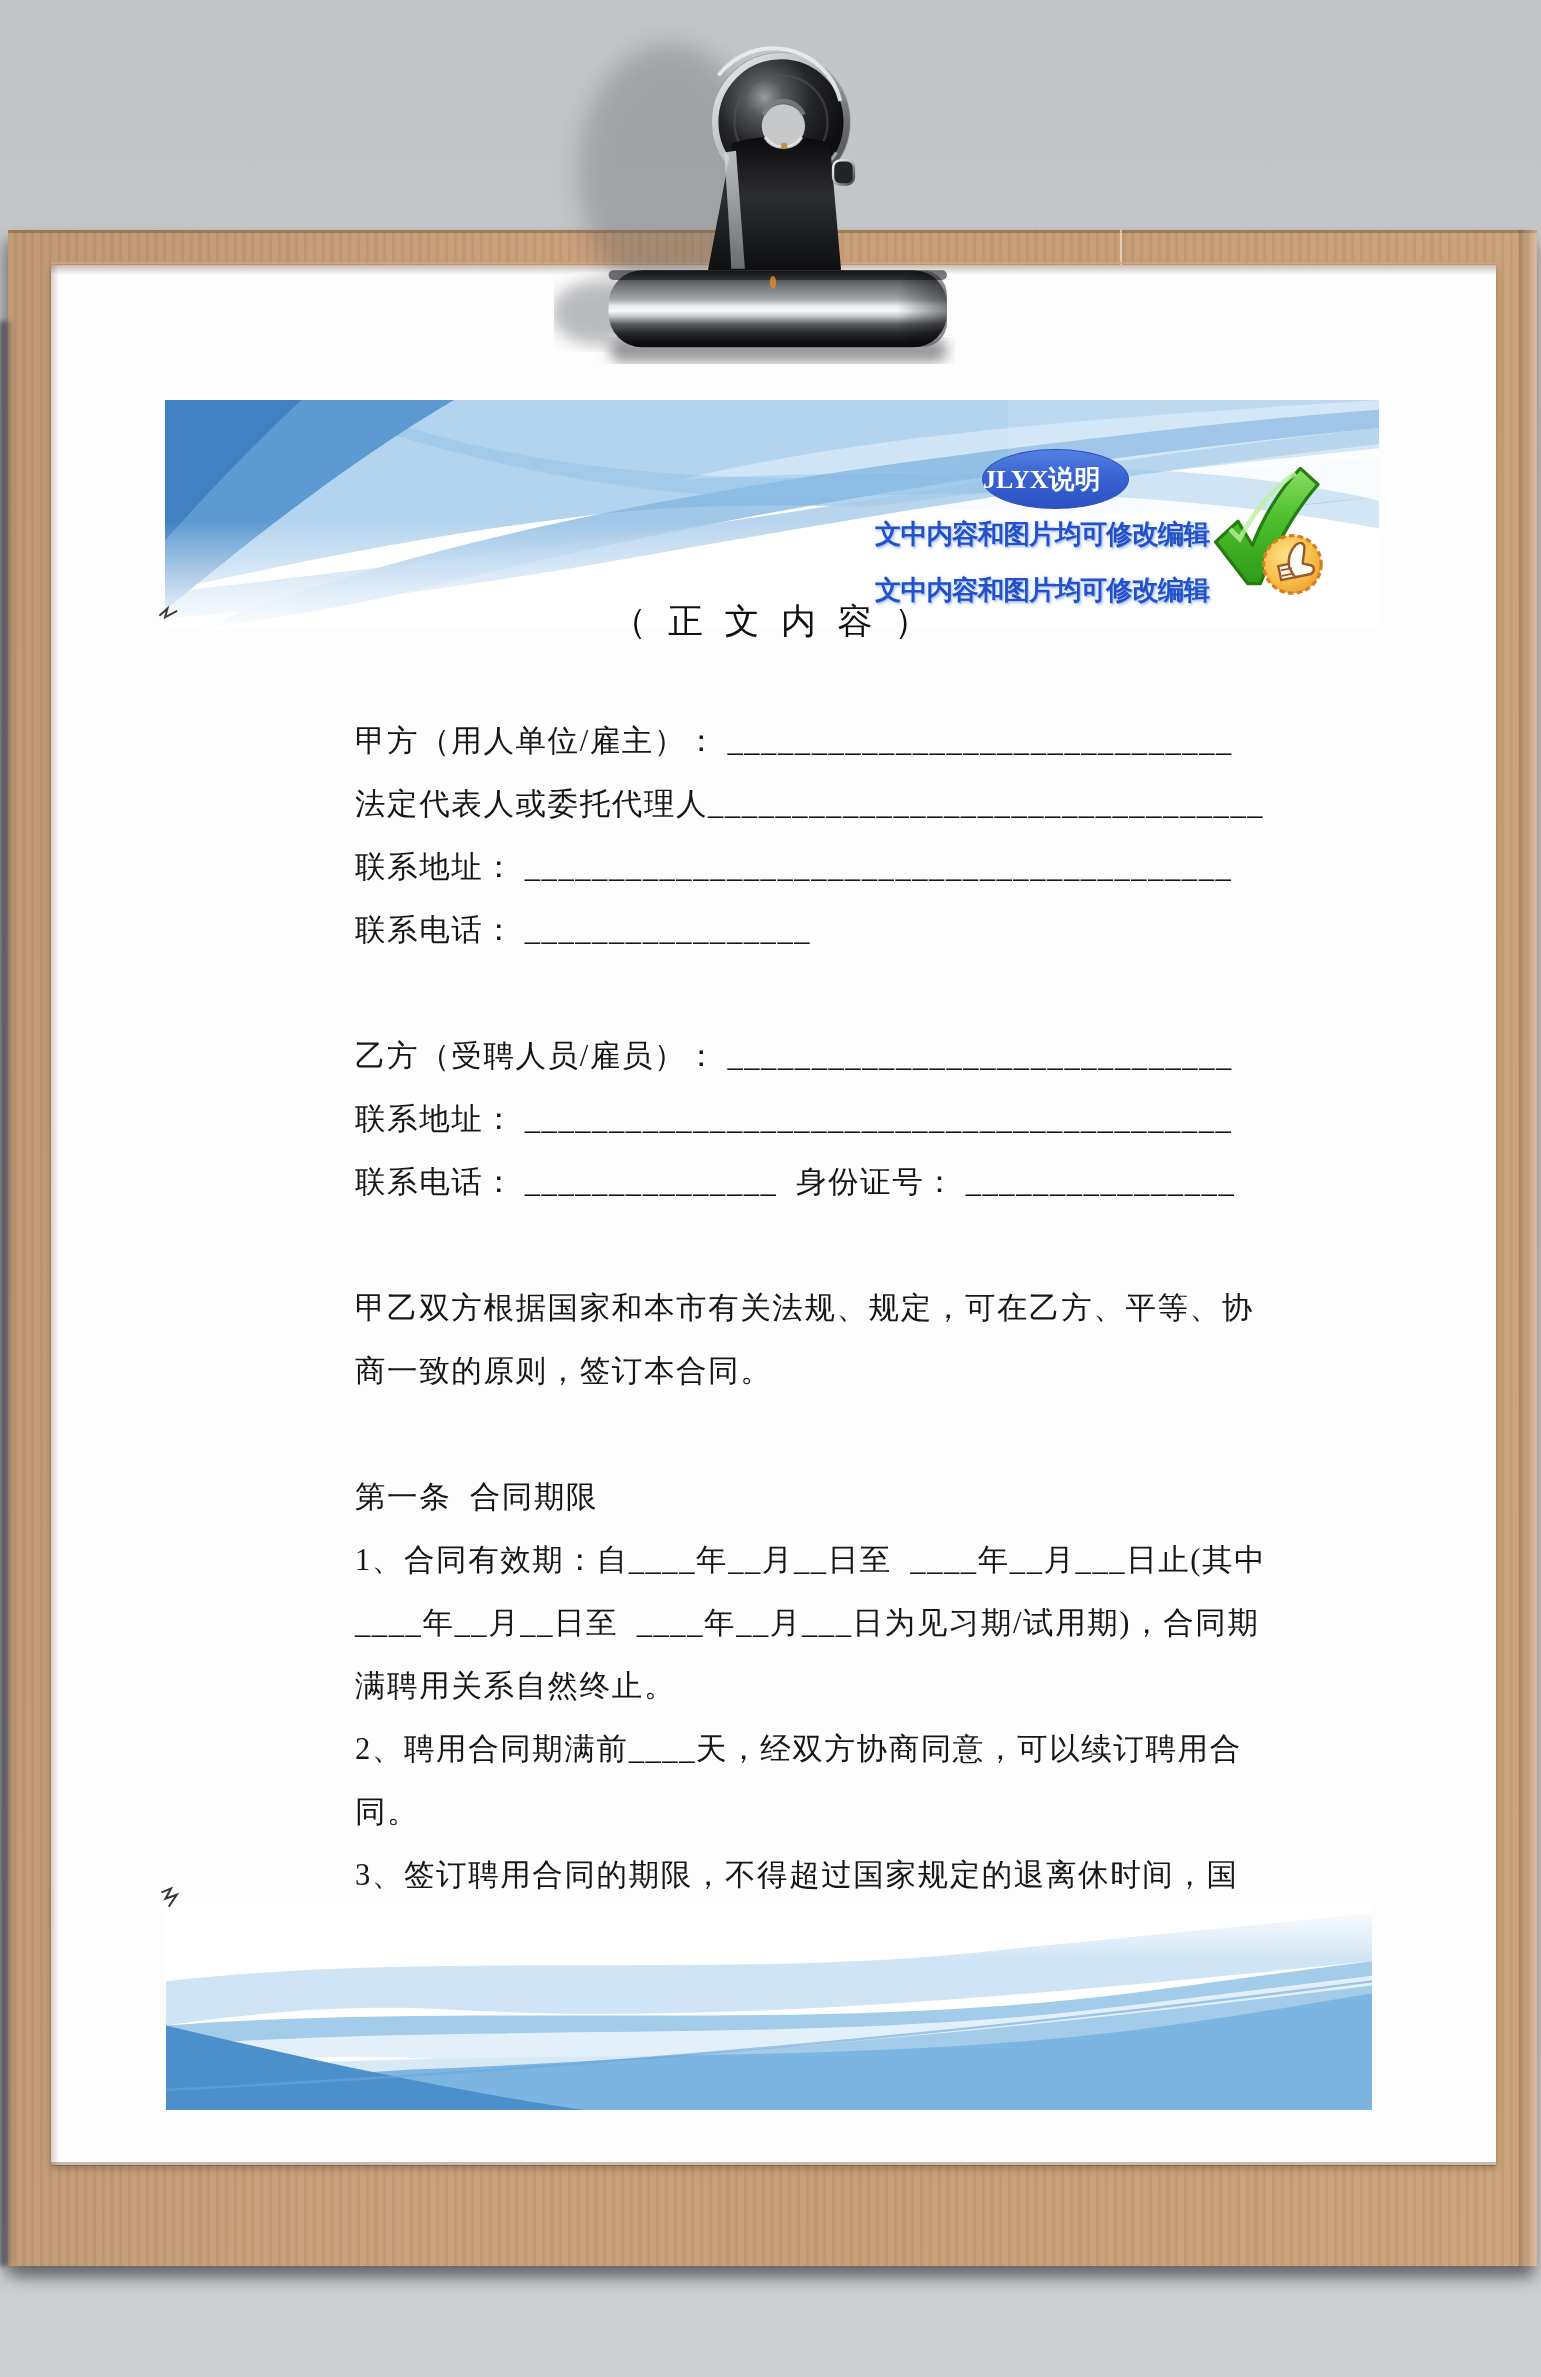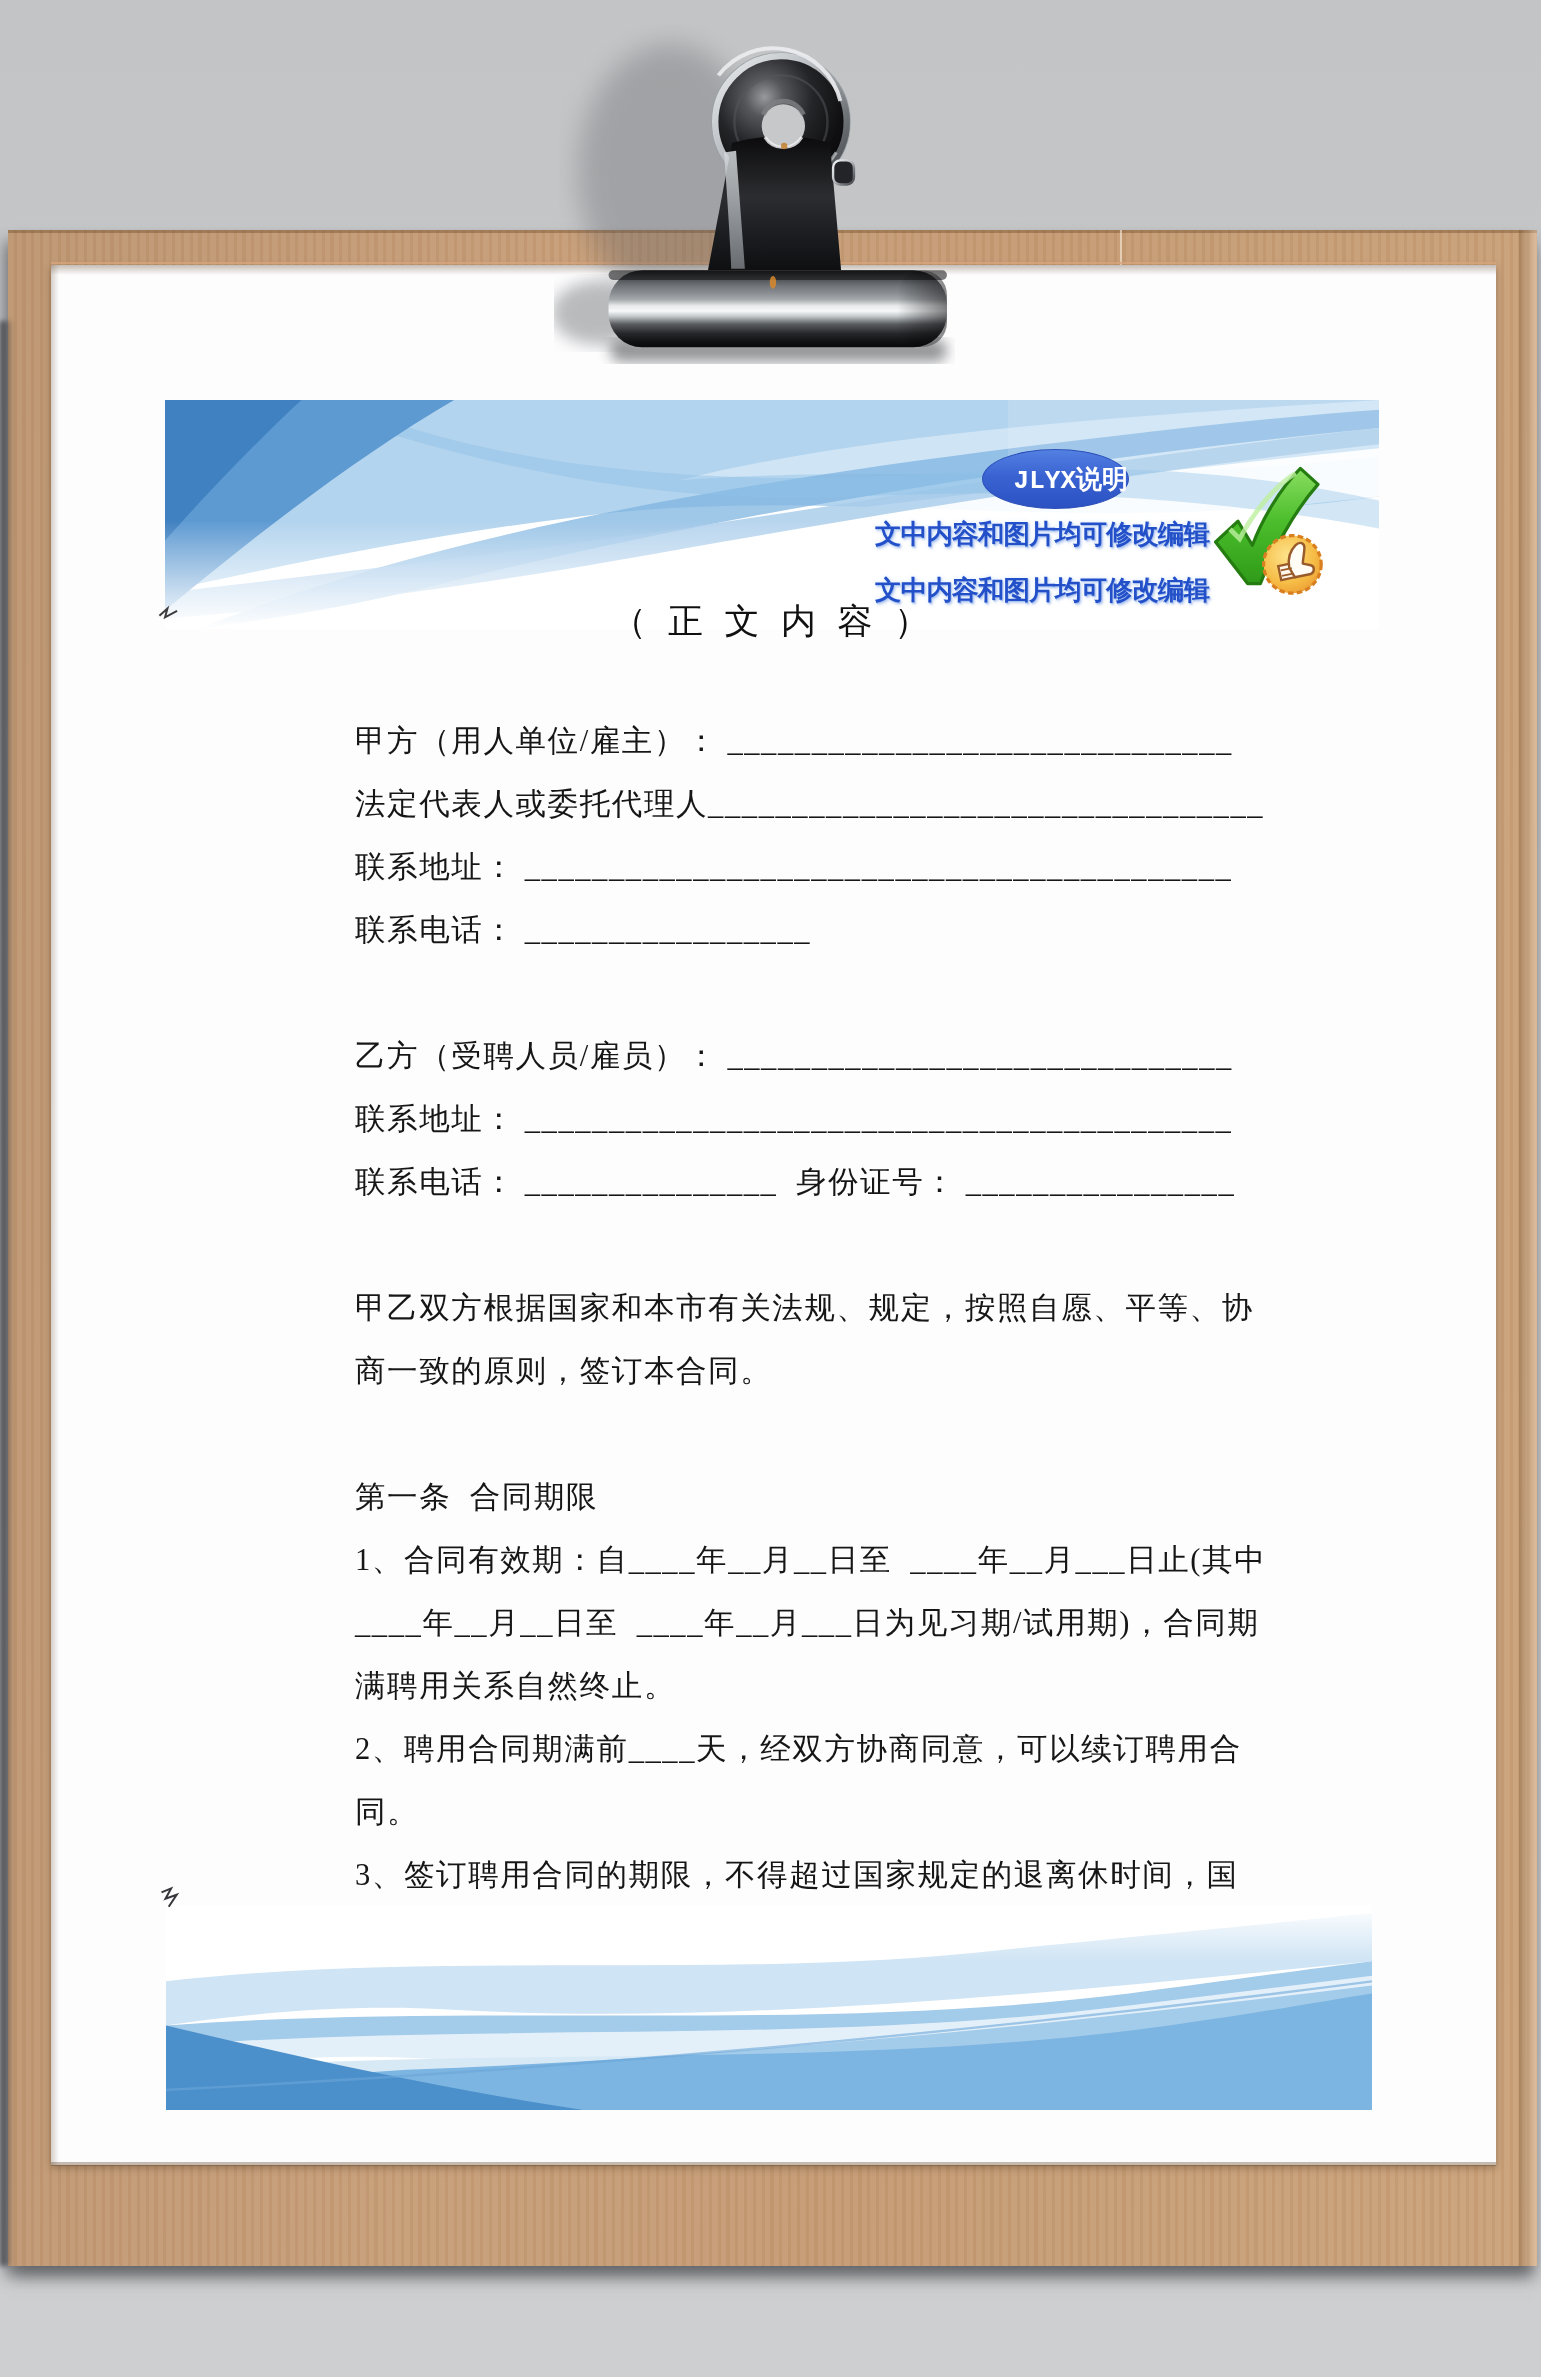--- a/index.html
+++ b/index.html
@@ -31,8 +31,8 @@
   
   .badge-oval{position:absolute;left:982px;top:449px;width:145px;height:58px;border-radius:50%;
       background:linear-gradient(180deg,#5380e2 0%,#3a63d2 45%,#2b51c2 100%);
-      border:1.6px solid #2c50b8;display:flex;align-items:center;justify-content:flex-end;
-      font-family:Liberation Mono, monospace;font-weight:bold;font-size:26px;color:#ffffff;}
+      border:1.6px solid #2c50b8;display:flex;align-items:center;justify-content:flex-start;
+      font-family:Liberation Serif, serif;font-weight:bold;font-size:26px;color:#ffffff;}
   .badge-line{position:absolute;left:875px;white-space:pre;
       font-family:"DejaVu Sans","Liberation Sans",sans-serif;font-weight:bold;font-size:26.5px;color:#2350c9;
       letter-spacing:-0.8px;

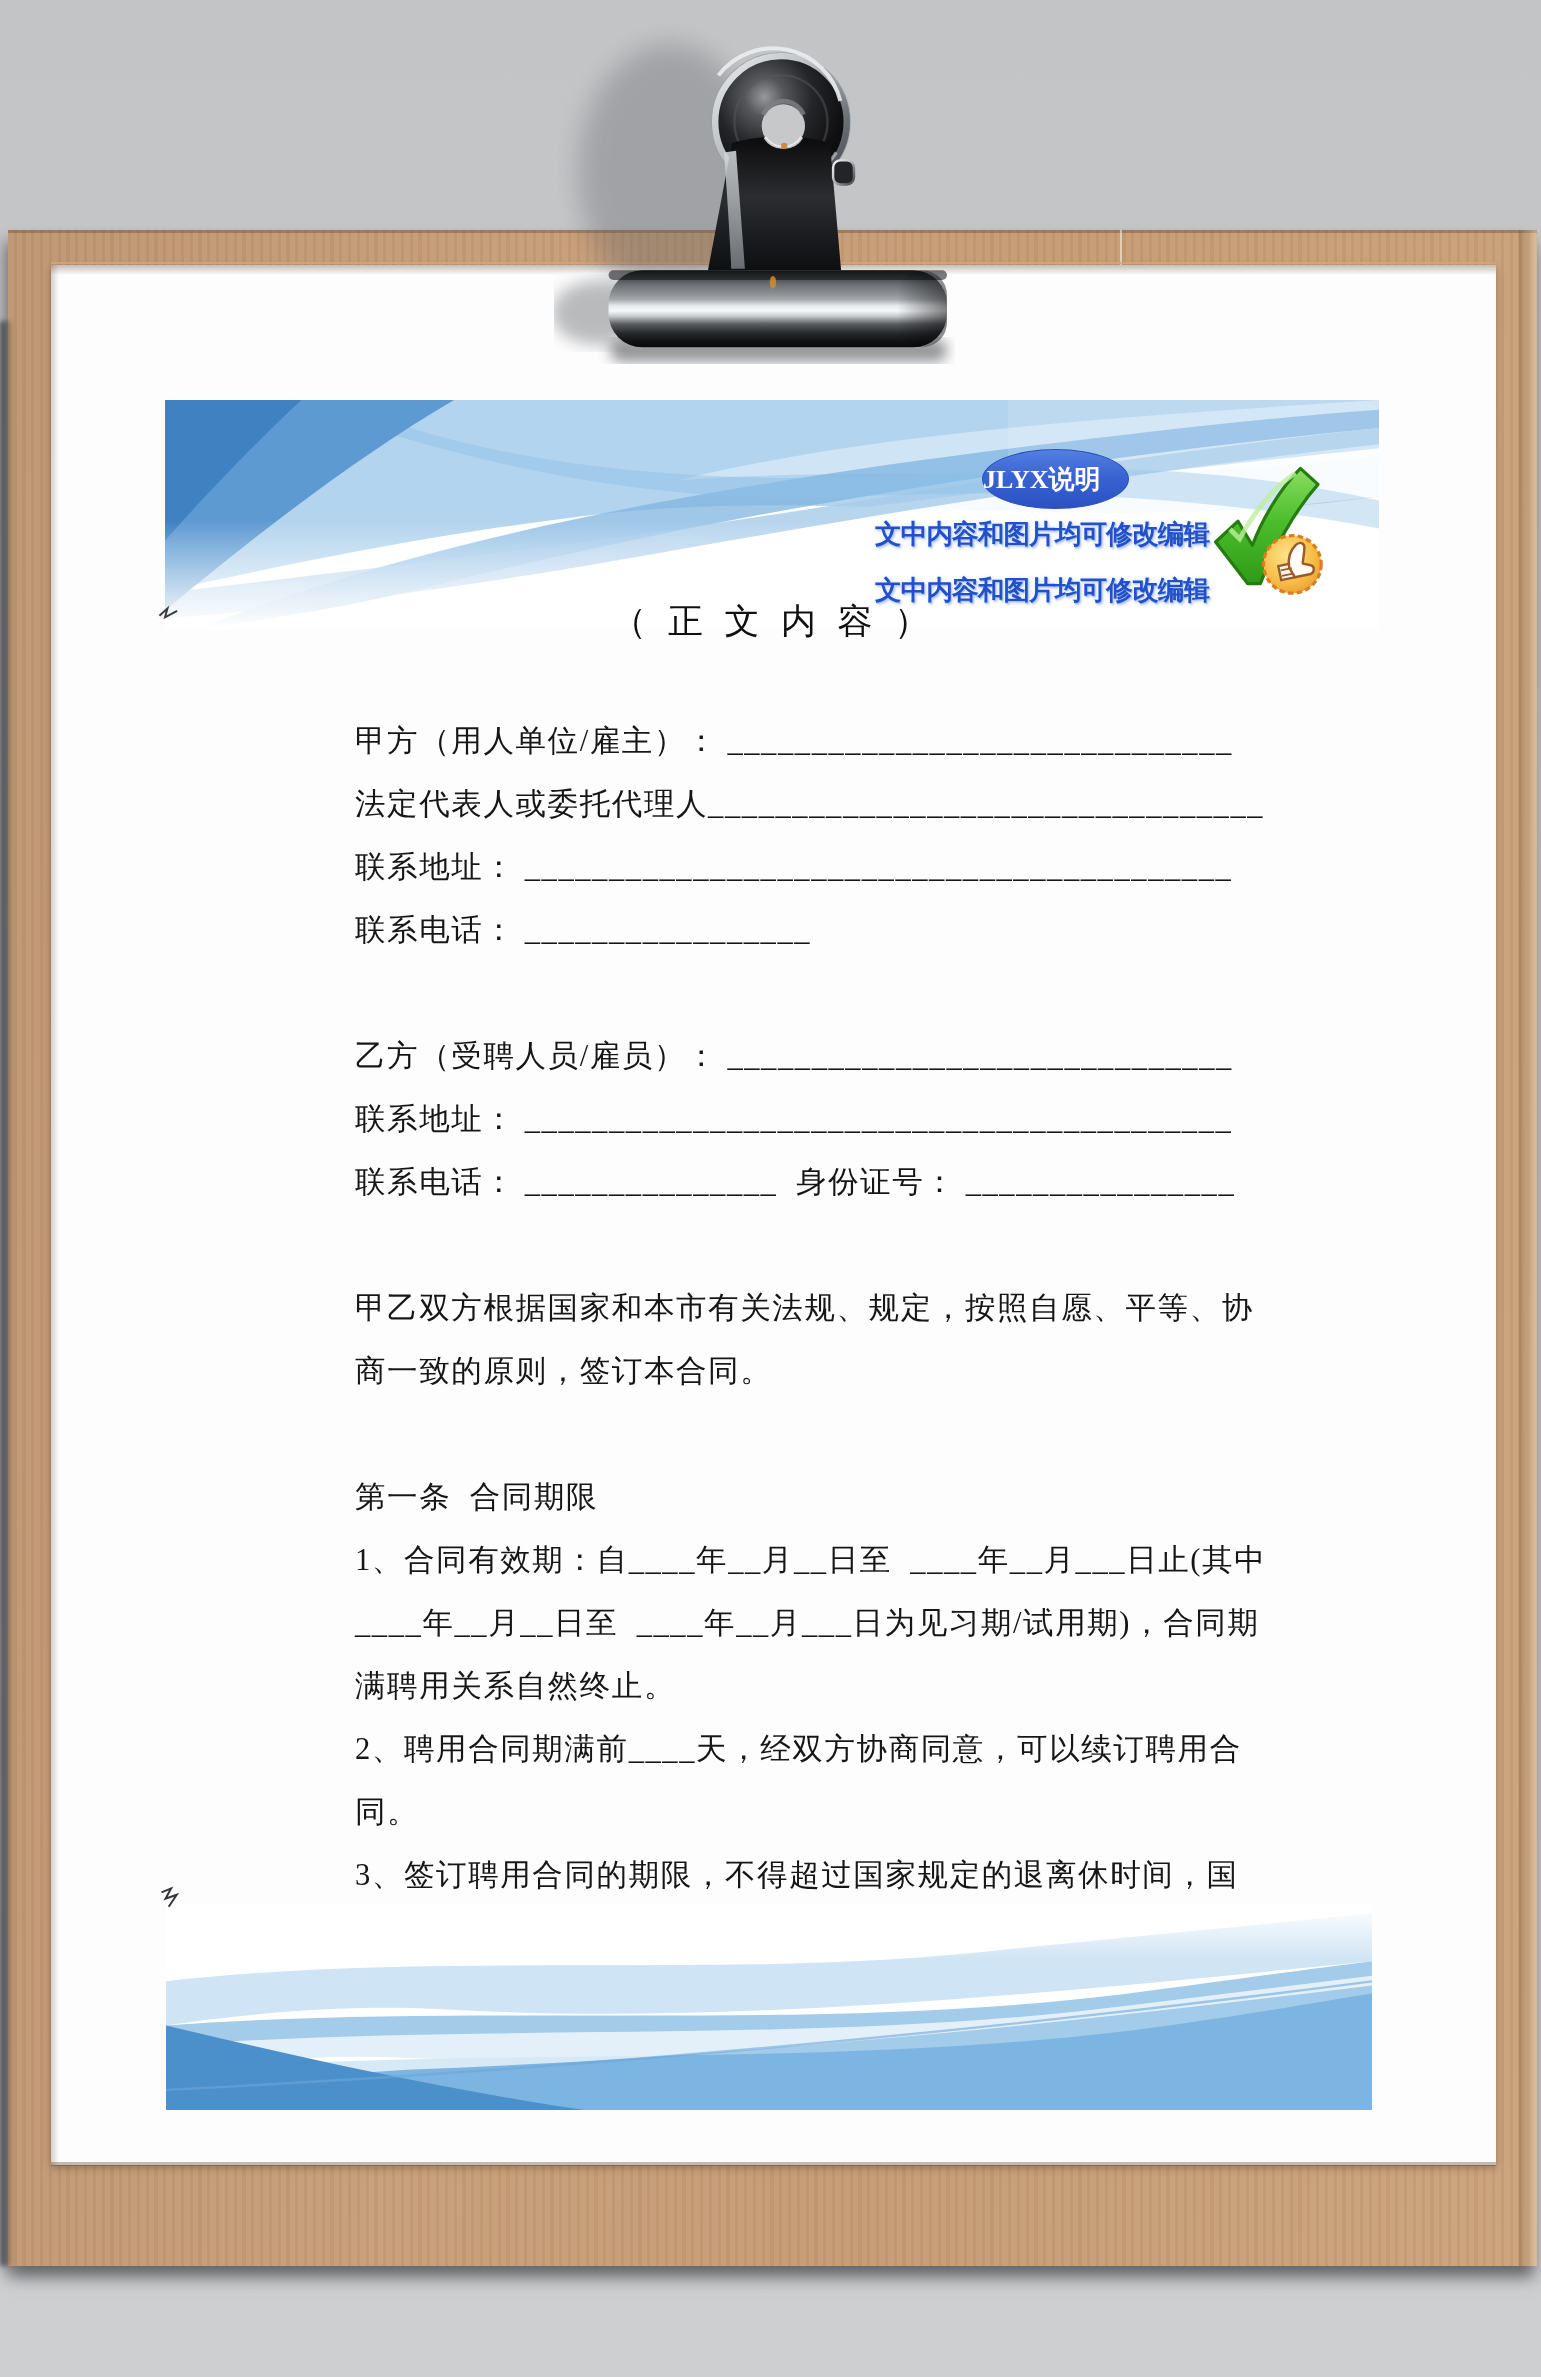--- a/index.html
+++ b/index.html
@@ -149,7 +149,7 @@
     <div class="doc-line">联系地址： __________________________________________</div>
     <div class="doc-line">联系电话： _______________  身份证号： ________________</div>
     <div class="doc-line"></div>
-    <div class="doc-line">甲乙双方根据国家和本市有关法规、规定，按照自愿、平等、协</div>
+    <div class="doc-line">甲乙双方根据国家和本市有关法规、规定，可在乙方、平等、协</div>
     <div class="doc-line">商一致的原则，签订本合同。</div>
     <div class="doc-line"></div>
     <div class="doc-line">第一条  合同期限</div>

